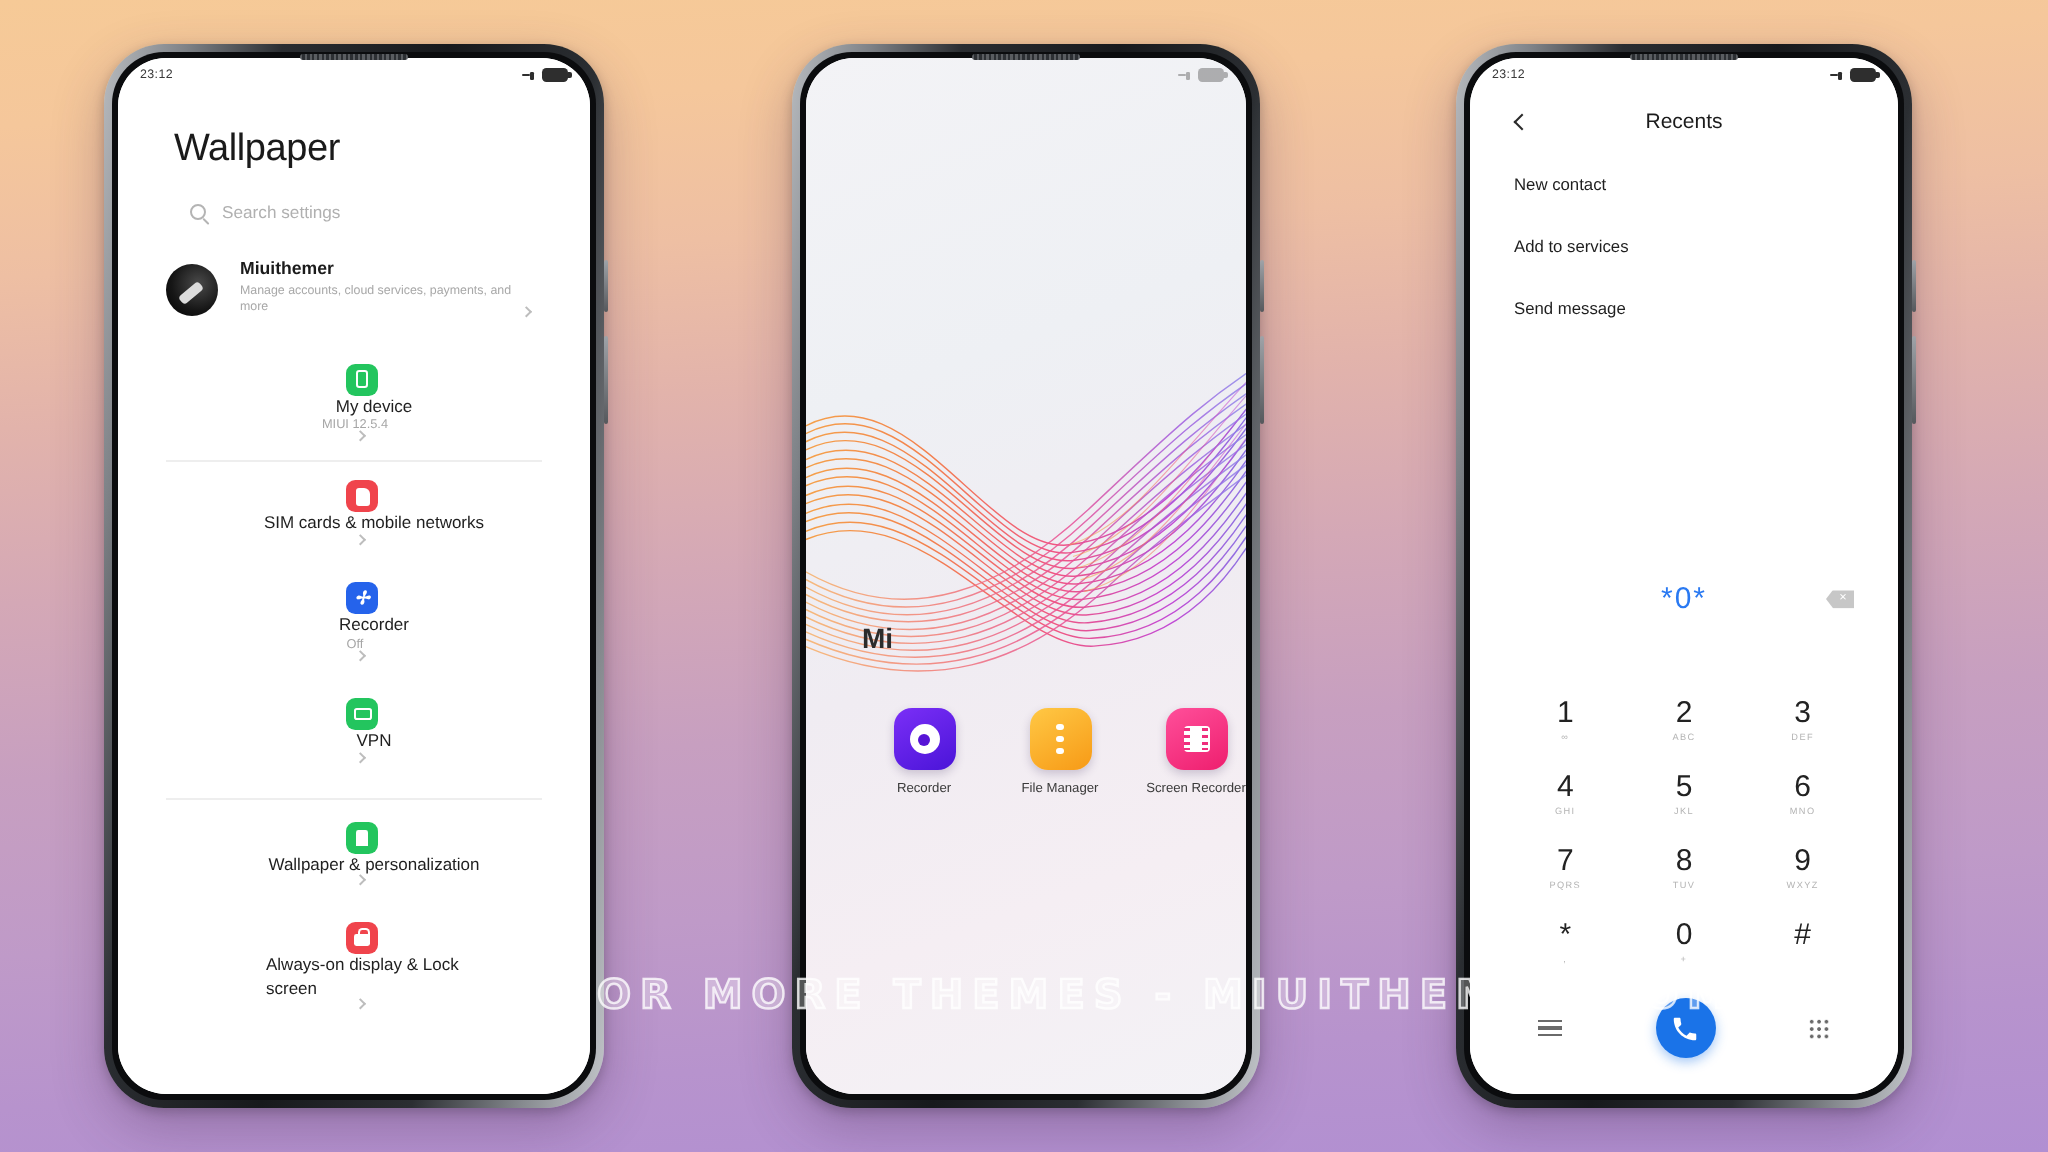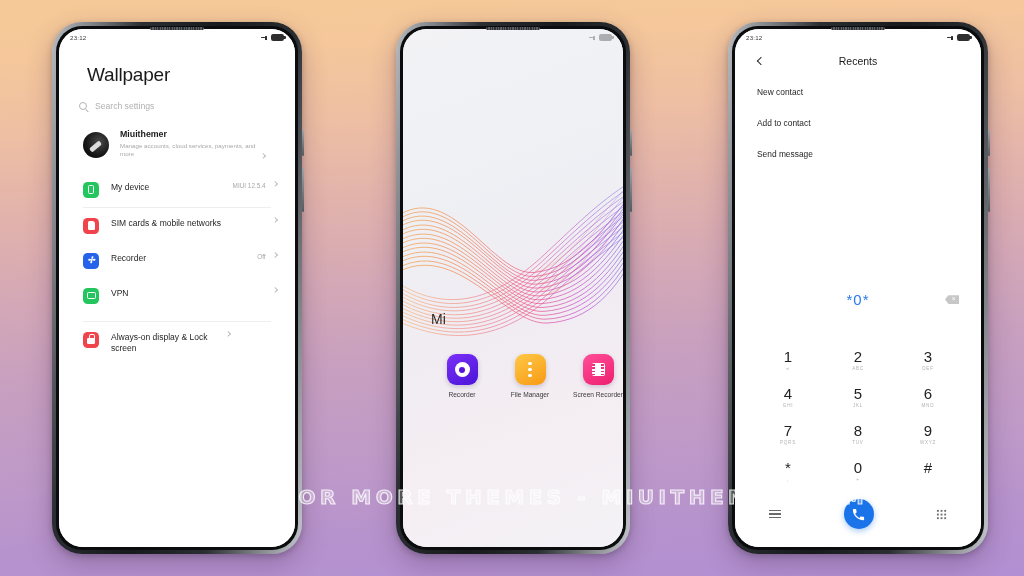--- a/index.html
+++ b/index.html
@@ -204,7 +204,7 @@
   .sr-film::after { right: .8px; }
 
   
-  #phone3 { left: 728px; top: 22px; width: 260px; height: 532px; }
+  #phone3 { left: 728px; top: 22px; width: 228px; height: 532px; }
   .dial-body { position: absolute; inset: 0; background: #fff; padding-top: 17px; }
   .dial-hdr {
     position: relative; height: 30px;

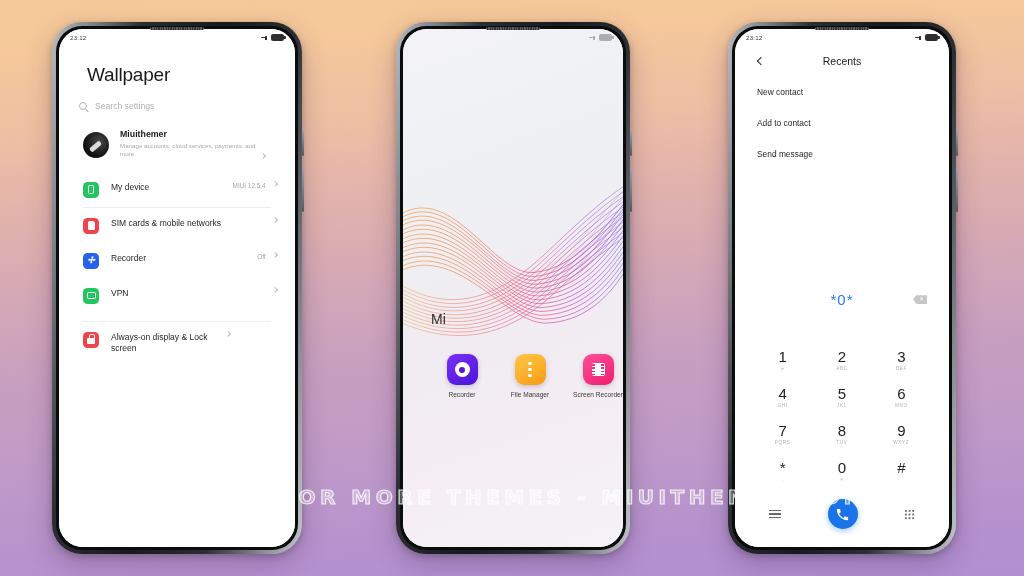--- a/index.html
+++ b/index.html
@@ -97,7 +97,7 @@
   }
   .search-row {
     display: flex; align-items: center; gap: 8px;
-    padding: 15px 0 0 20px;
+    padding: 15px 0 0 36px;
   }
   .search-ico {
     width: 8px; height: 8px; border: 1.1px solid #b4b4b4;

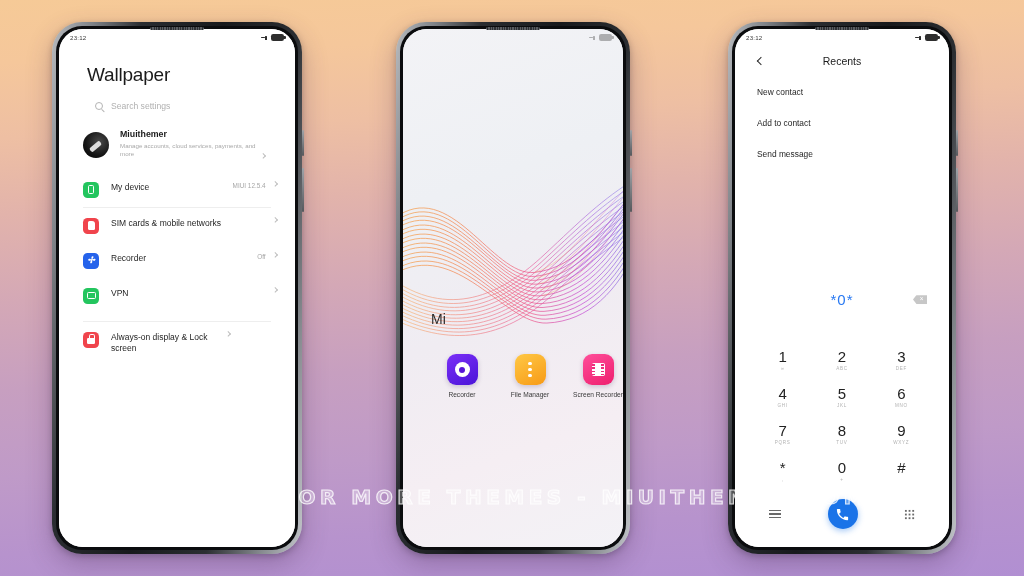--- a/index.html
+++ b/index.html
@@ -497,7 +497,7 @@
           </div>
 
           <div class="mitem">New contact</div>
-          <div class="mitem">Add to contact</div>
+          <div class="mitem">Add to services</div>
           <div class="mitem">Send message</div>
 
           <div class="num-row">

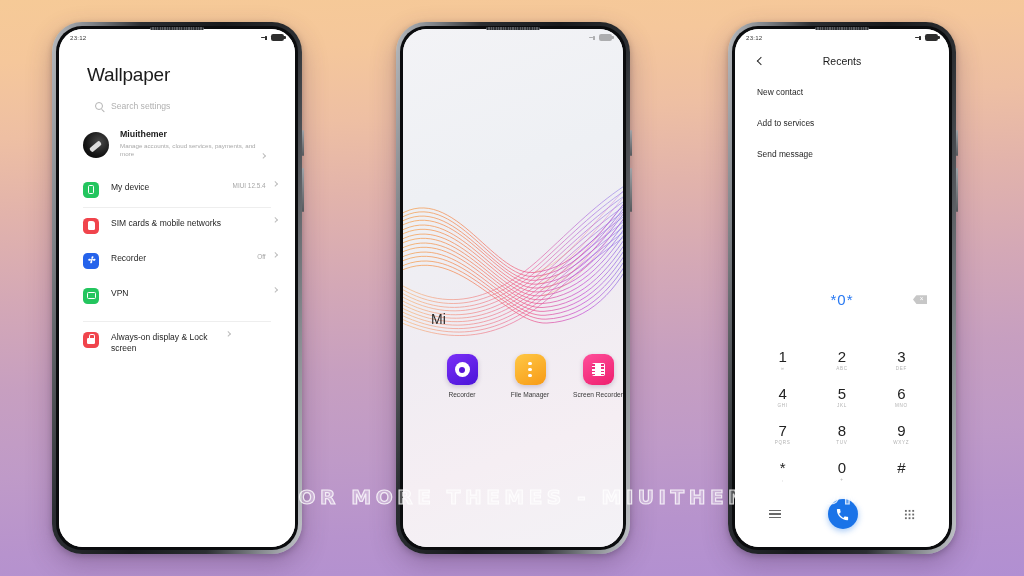--- a/index.html
+++ b/index.html
@@ -131,9 +131,10 @@
   .sep { height: 1px; background: #eeeeee; margin: 0 24px; }
 
   .srow {
-    display: flex; 
+    display: flex; align-items: center;
     padding: 9.5px 16px 9.5px 24px;
     min-height: 33px;
+    flex-direction: column;
   }
   .sico {
     width: 16px; height: 16px; border-radius: 4.6px;

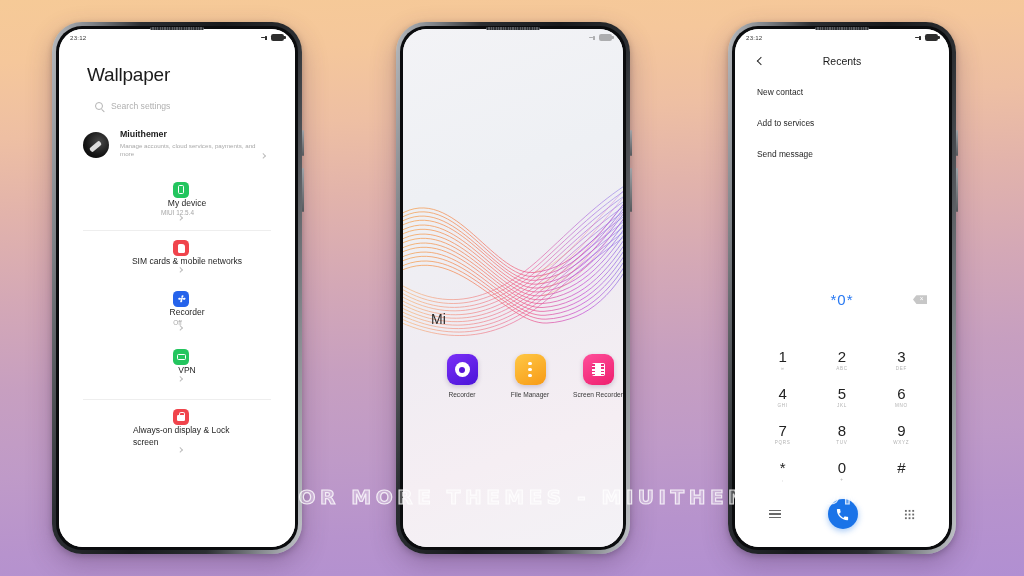--- a/index.html
+++ b/index.html
@@ -171,7 +171,7 @@
   .wall svg { position: absolute; inset: 0; width: 100%; height: 100%; }
   .mi-label {
     position: absolute; left: 28px; top: 282px;
-    font-size: 14px; color: #2c2c2c; font-weight: 400; z-index: 6;
+    font-size: 14px; color: #2c2c2c; font-weight: 700; z-index: 6;
   }
   .apps {
     position: absolute; left: 0; right: 0; top: 325px;

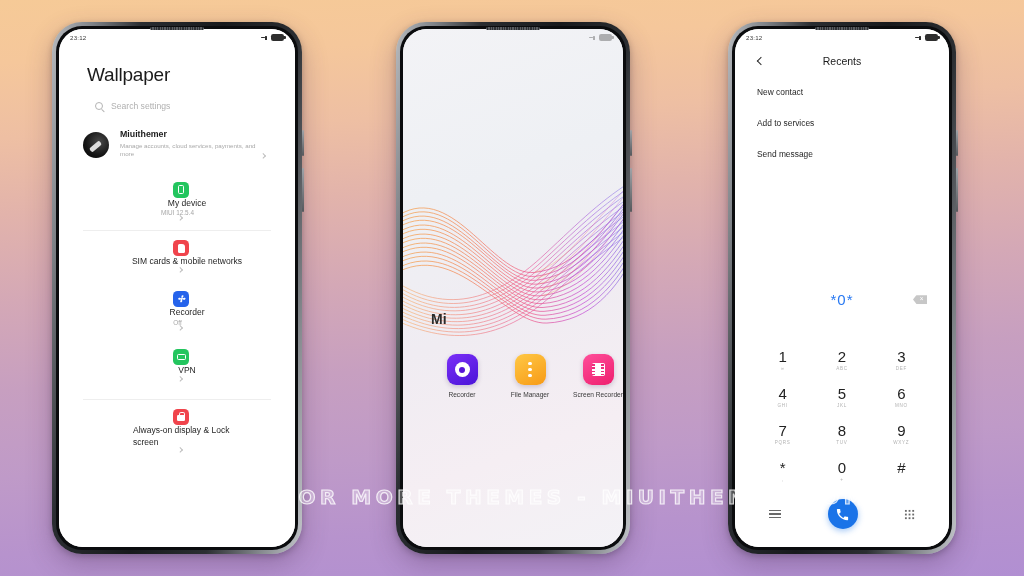--- a/index.html
+++ b/index.html
@@ -356,6 +356,14 @@
 
           <div class="sep" style="margin-top:8px"></div>
 
+          <div class="srow" style="padding-top:11px">
+            <span class="sico" style="background:#23c55e">
+                <i class="g-wall"></i>
+              </span>
+            <span class="slabel">Wallpaper &amp; personalization</span>
+            <span class="sval"></span>
+            <span class="chev"></span>
+          </div>
 
           <div class="srow">
             <span class="sico" style="background:#f0444c">

